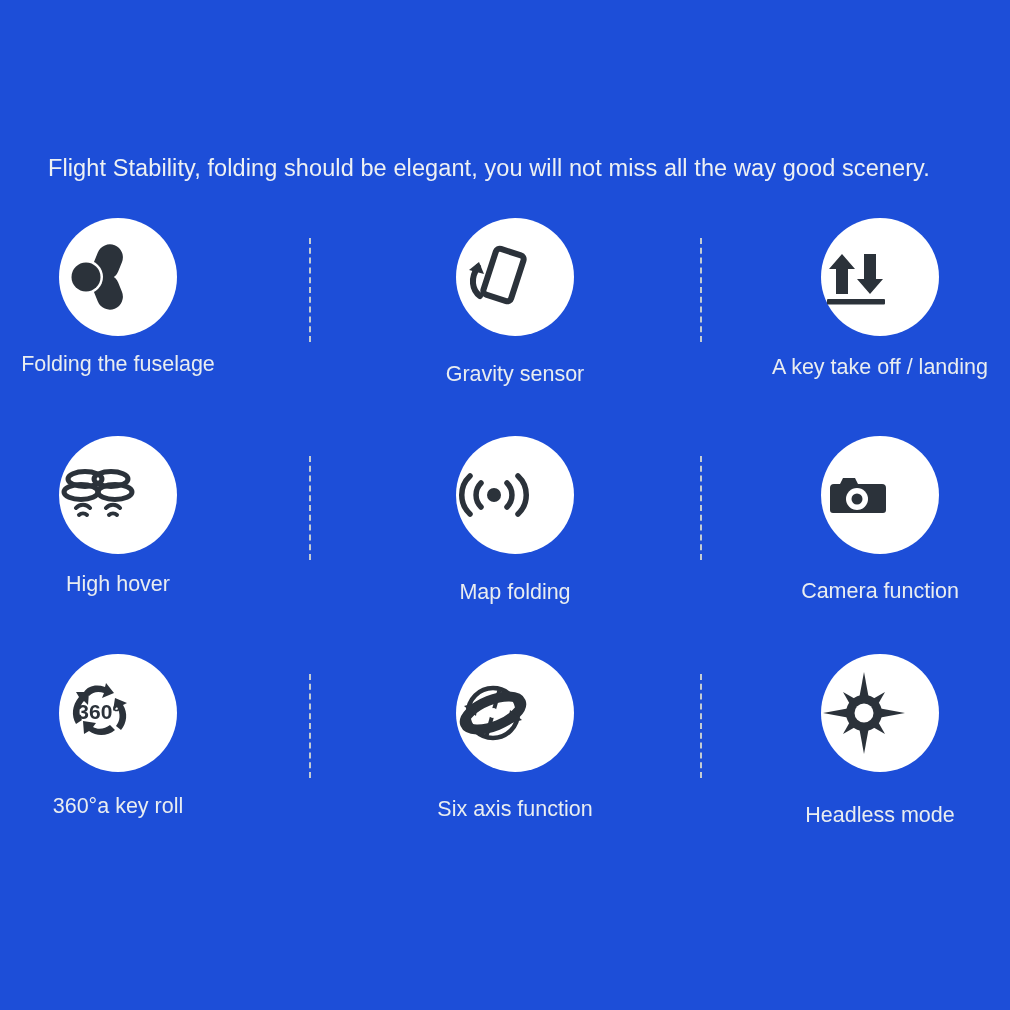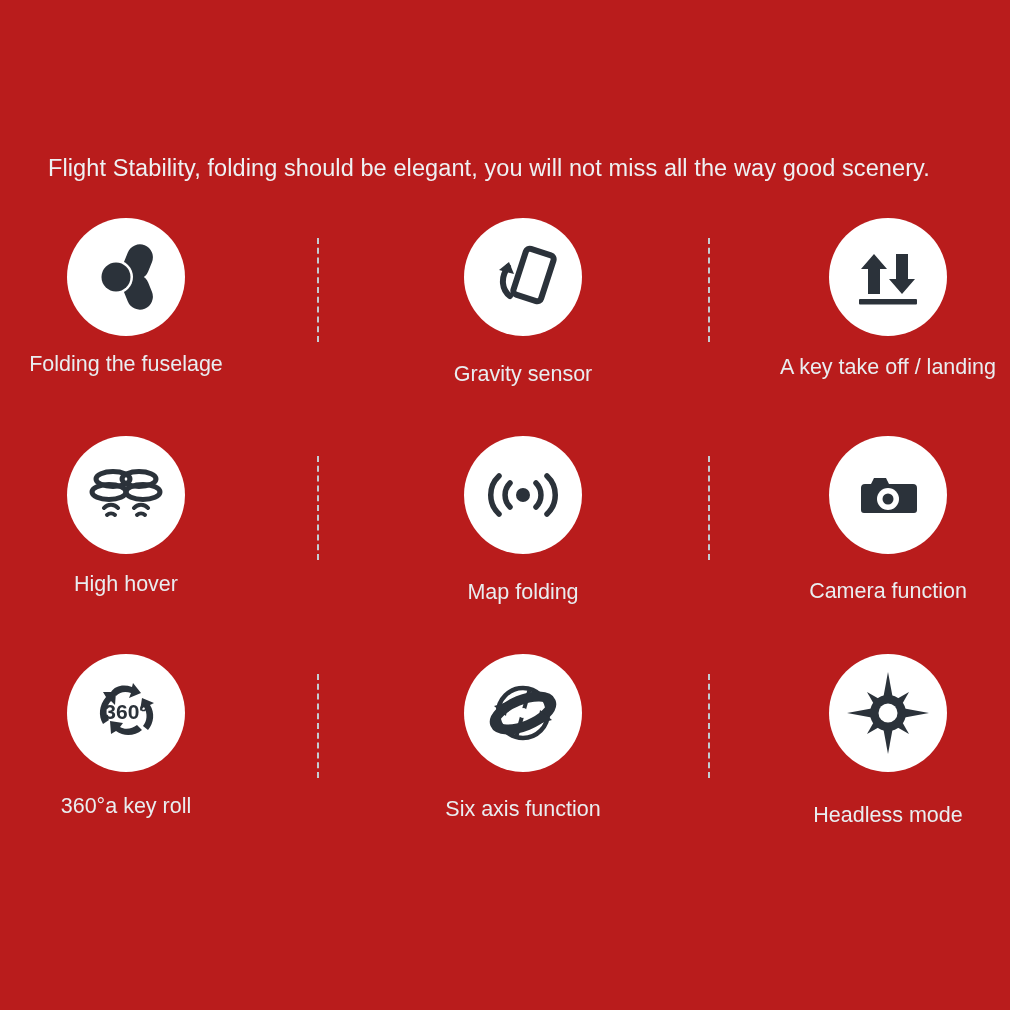--- a/index.html
+++ b/index.html
@@ -12,7 +12,7 @@
   .page {
     position:relative;
     width:1010px; height:1010px;
-    background:#b91c1c;
+    background:#1d4ed8;
   }
 
   

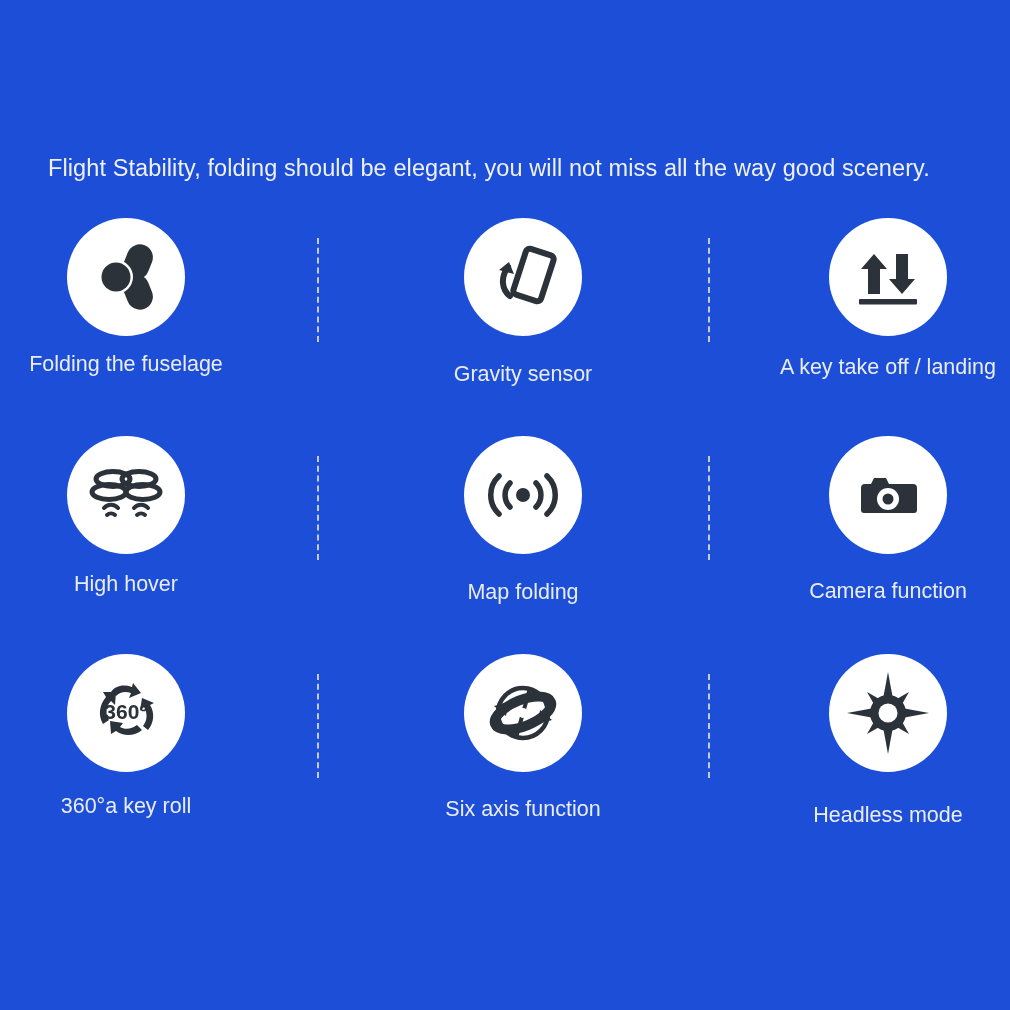--- a/index.html
+++ b/index.html
@@ -31,7 +31,6 @@
     position:absolute;
     left:0; top:218px;
     width:1010px;
-    padding-left:8px;
   }
   .row {
     position:relative;

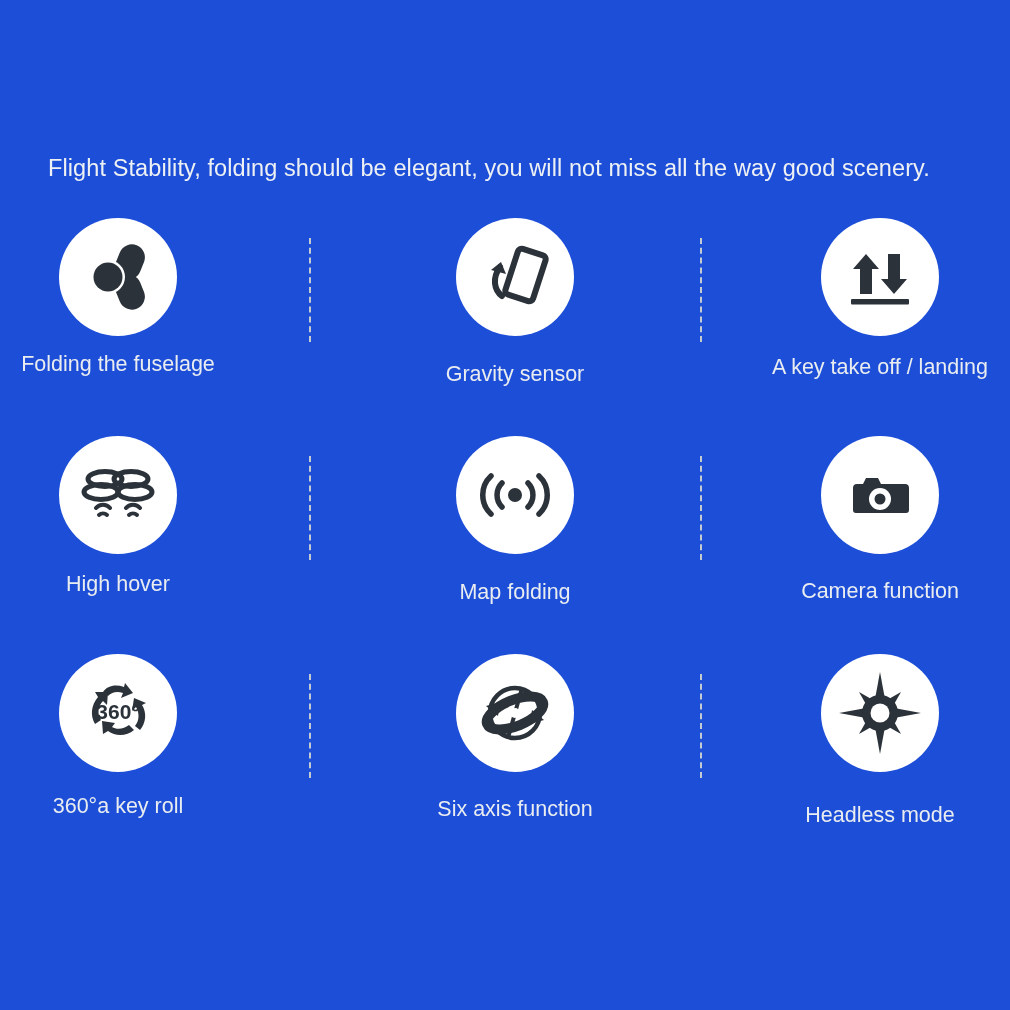--- a/index.html
+++ b/index.html
@@ -56,7 +56,7 @@
     background:#ffffff;
     display:flex;
     align-items:center;
-    justify-content:center;
+    justify-content:flex-start;
   }
   .circle svg { display:block; }
 

